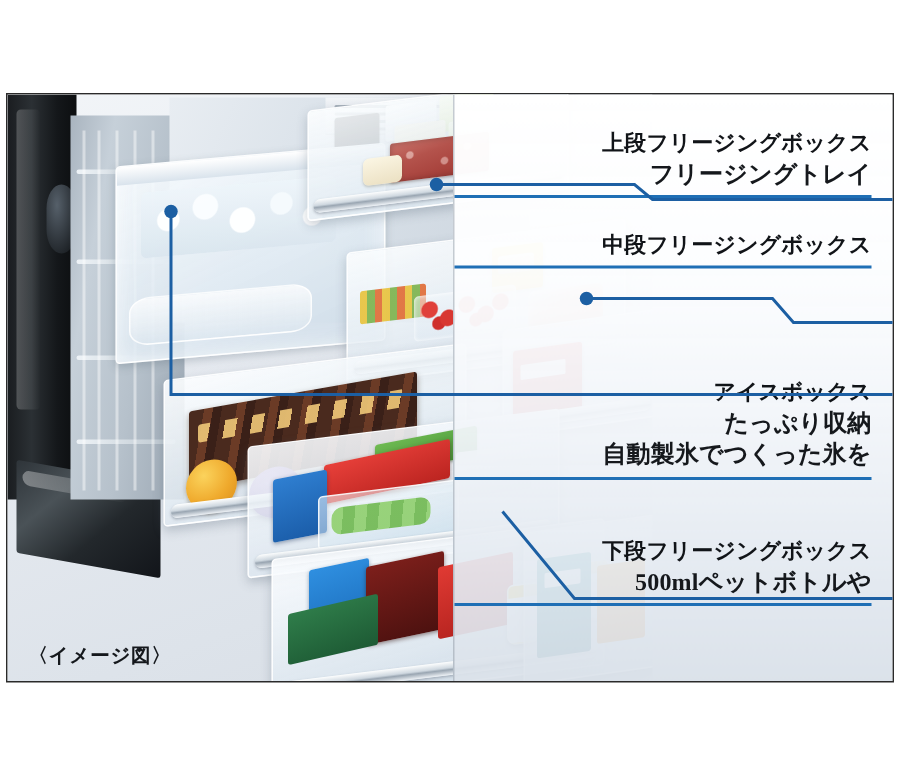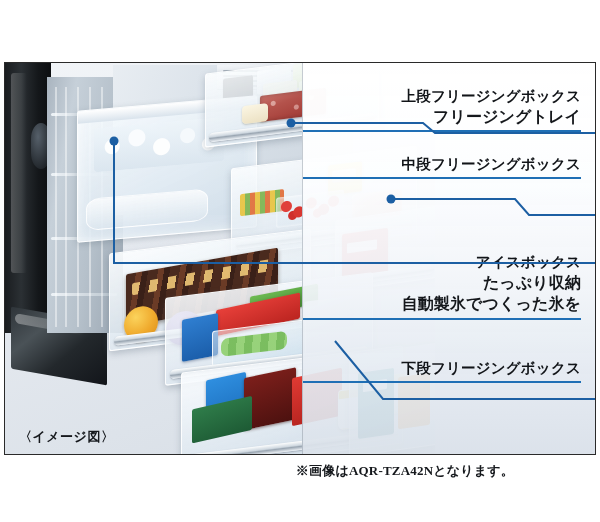--- a/index.html
+++ b/index.html
@@ -620,6 +620,7 @@
 
       <div class="lblock" id="blk3">
         <div class="ltitle">下段フリージングボックス</div>
+        <div class="lsub">500mlペットボトルや</div>
         <div class="lrule"></div>
       </div>
     </div>

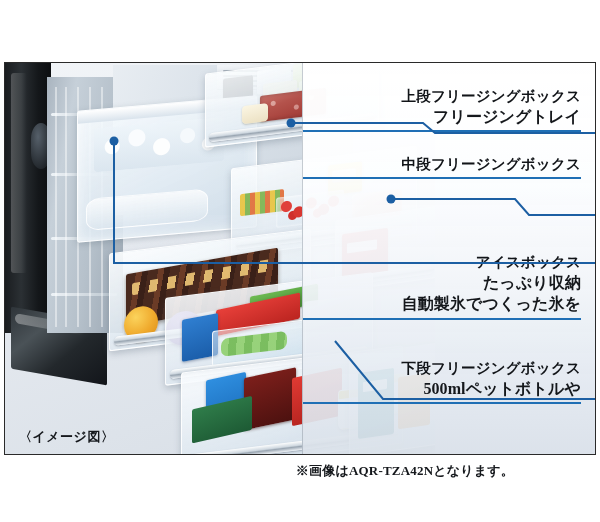--- a/index.html
+++ b/index.html
@@ -650,7 +650,6 @@
     <div id="caption">〈イメージ図〉</div>
   </div>
 
-  <div id="footnote">※画像はAQR-TZA42Nとなります。</div>
 
 </div>
 

